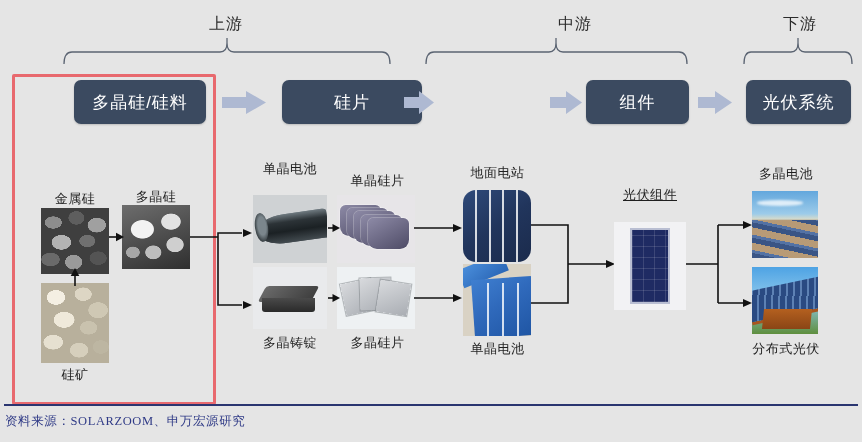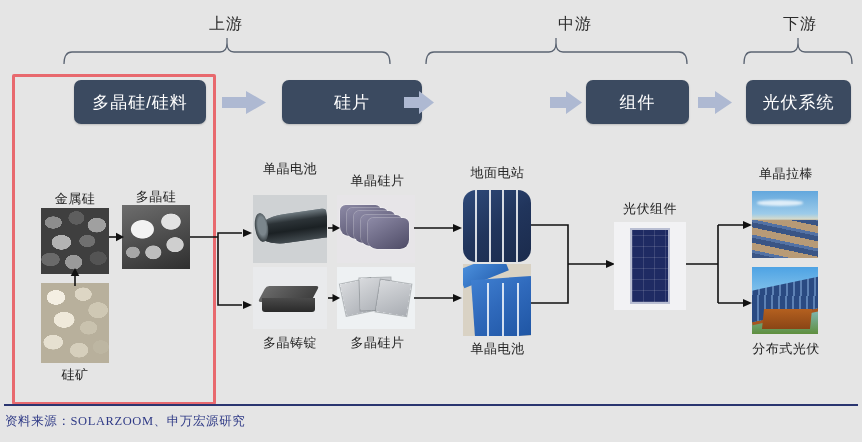--- a/index.html
+++ b/index.html
@@ -444,7 +444,7 @@
     <div class="cloud"></div>
     <div class="rows"></div>
   </div>
-  <div class="cap" style="left:745px; top:165px; width:82px;">单晶拉棒</div>
+  <div class="cap" style="left:745px; top:165px; width:82px;">多晶电池</div>
 
   <div class="thumb ph-dist" style="left:752px; top:267px; width:66px; height:67px;">
     <div class="sun"></div>

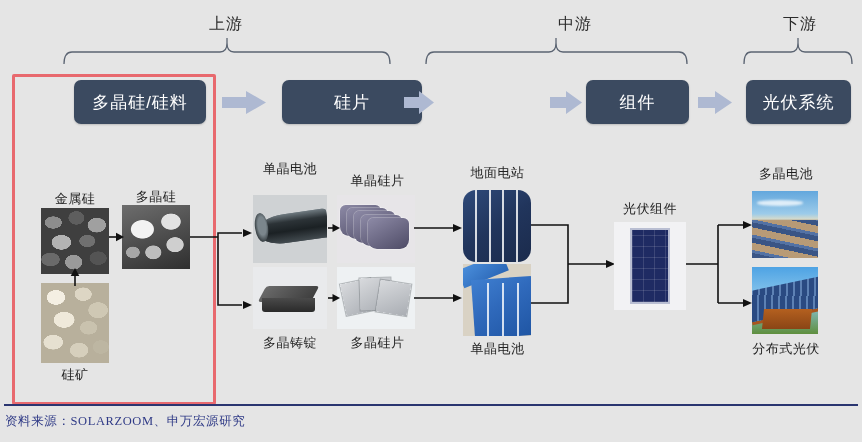--- a/index.html
+++ b/index.html
@@ -430,7 +430,7 @@
   <div class="thumb ph-module" style="left:614px; top:222px; width:72px; height:88px;">
     <div class="panel"></div>
   </div>
-  <div class="cap" style="left:607px; top:200px; width:86px;">光伏组件</div>
+  <div class="cap" style="left:607px; top:186px; width:86px;text-decoration:underline;">光伏组件</div>
 
   <div class="conn" style="left:686px; top:218px; width:66px; height:92px;">
     <svg width="66" height="92" viewBox="0 0 66 92">

